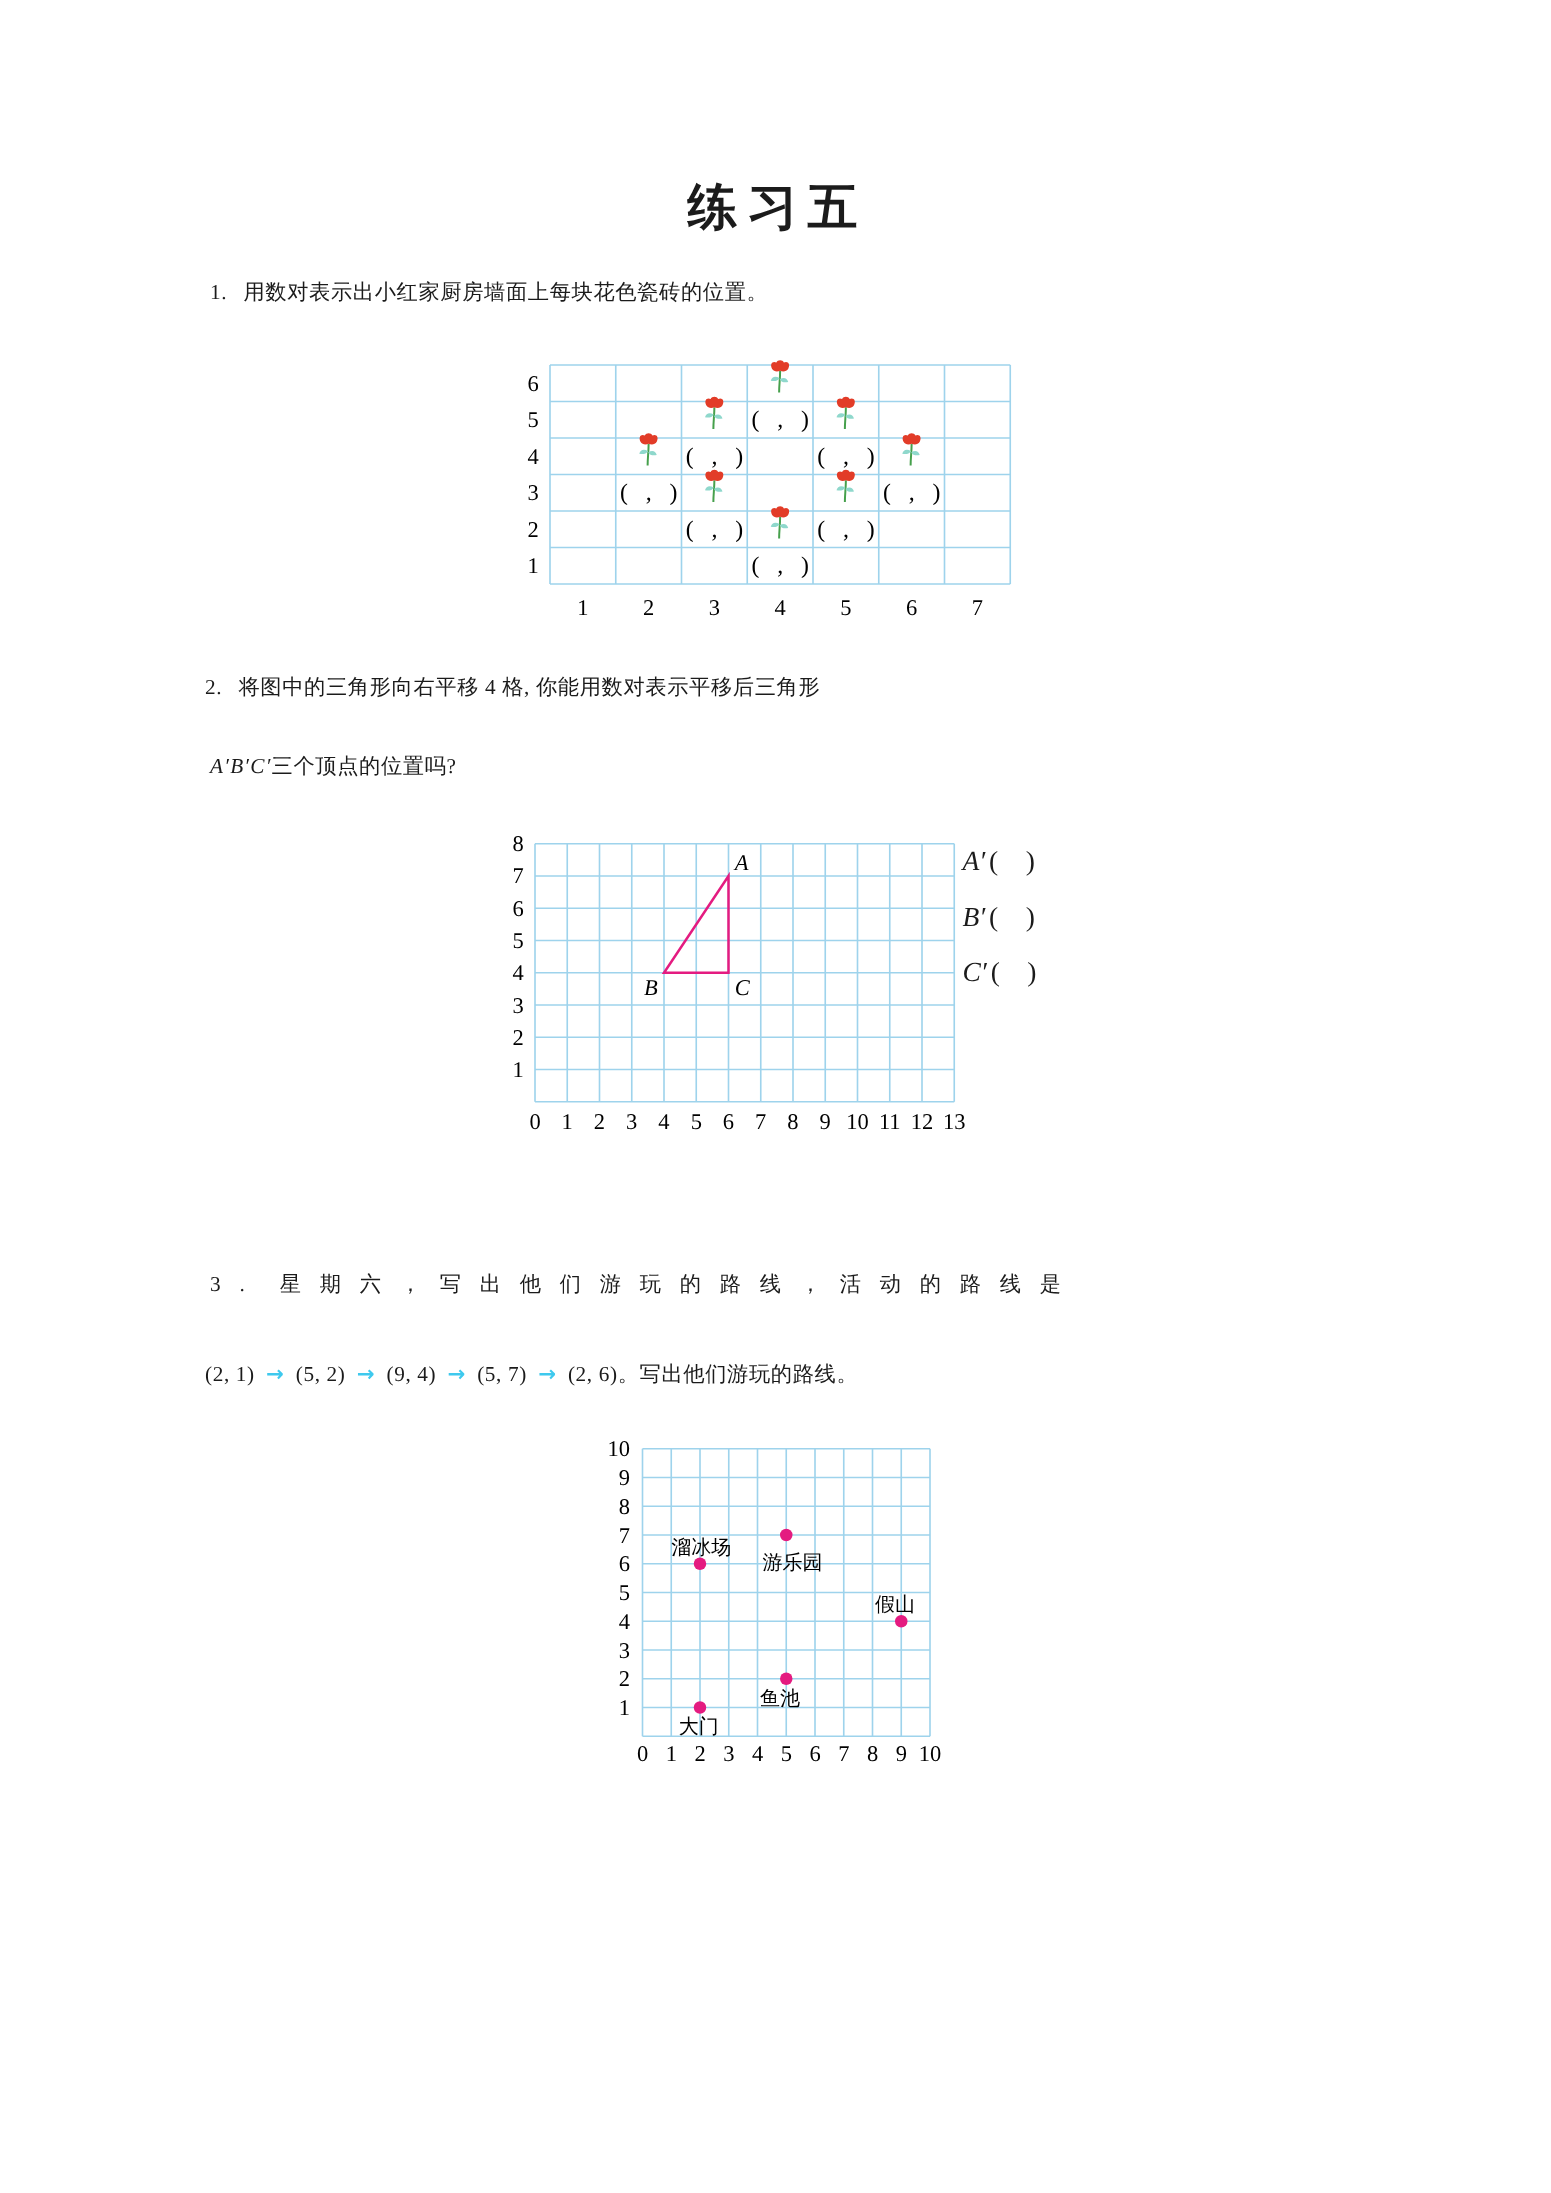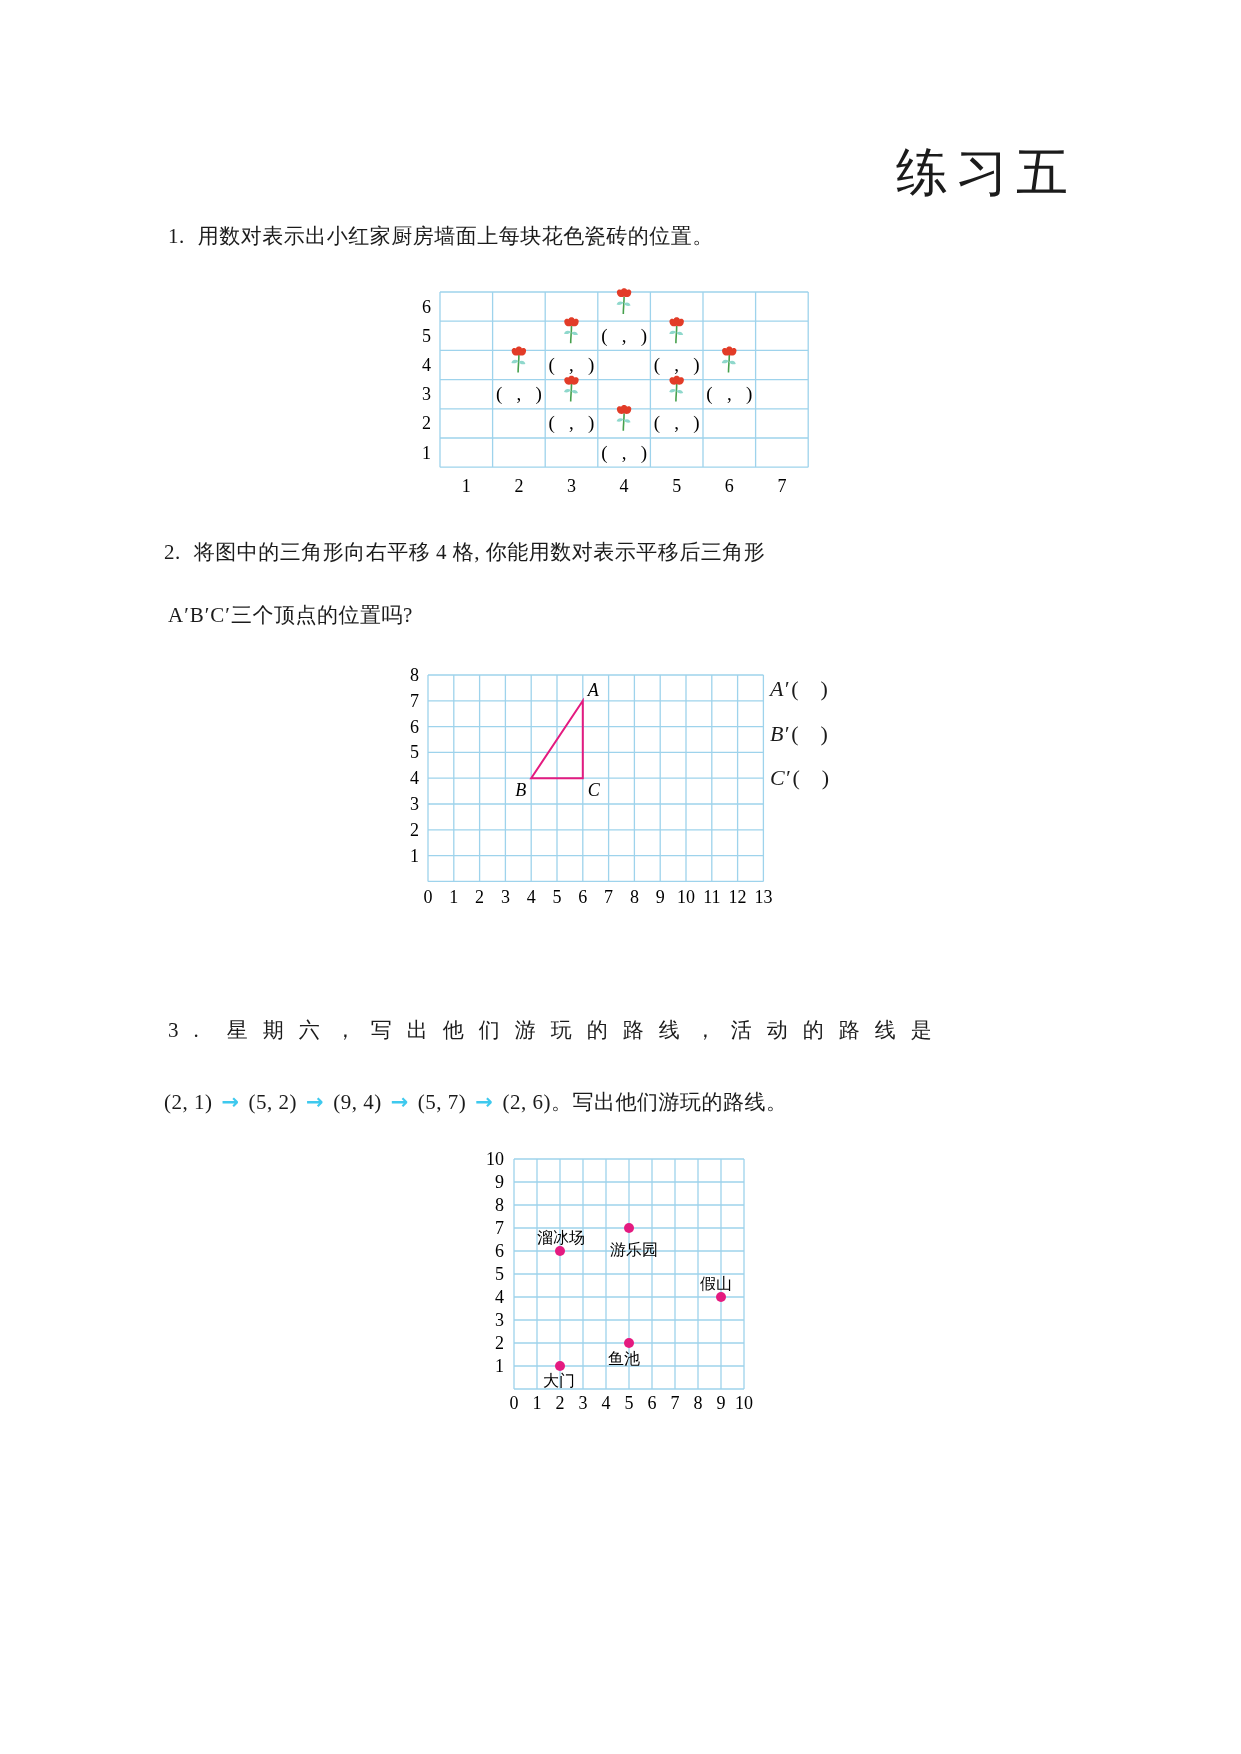--- a/index.html
+++ b/index.html
@@ -7,8 +7,8 @@
   body{width:1241px;height:1754px;position:relative;overflow:hidden;
        font-family:"Liberation Serif","DejaVu Serif",serif;color:#1b1b1b}
   .abs{position:absolute}
-  .title{left:168px;top:138px;width:908px;text-align:right;
-         font-size:52px;font-weight:normal;letter-spacing:8px}
+  .title{left:168px;top:138px;width:908px;text-align:center;
+         font-size:40px;font-weight:bold;letter-spacing:8px}
   .qline{font-size:21px;letter-spacing:.5px;white-space:nowrap}
   .qnum{margin-right:13px}
   #q1line{left:168px;top:222px}

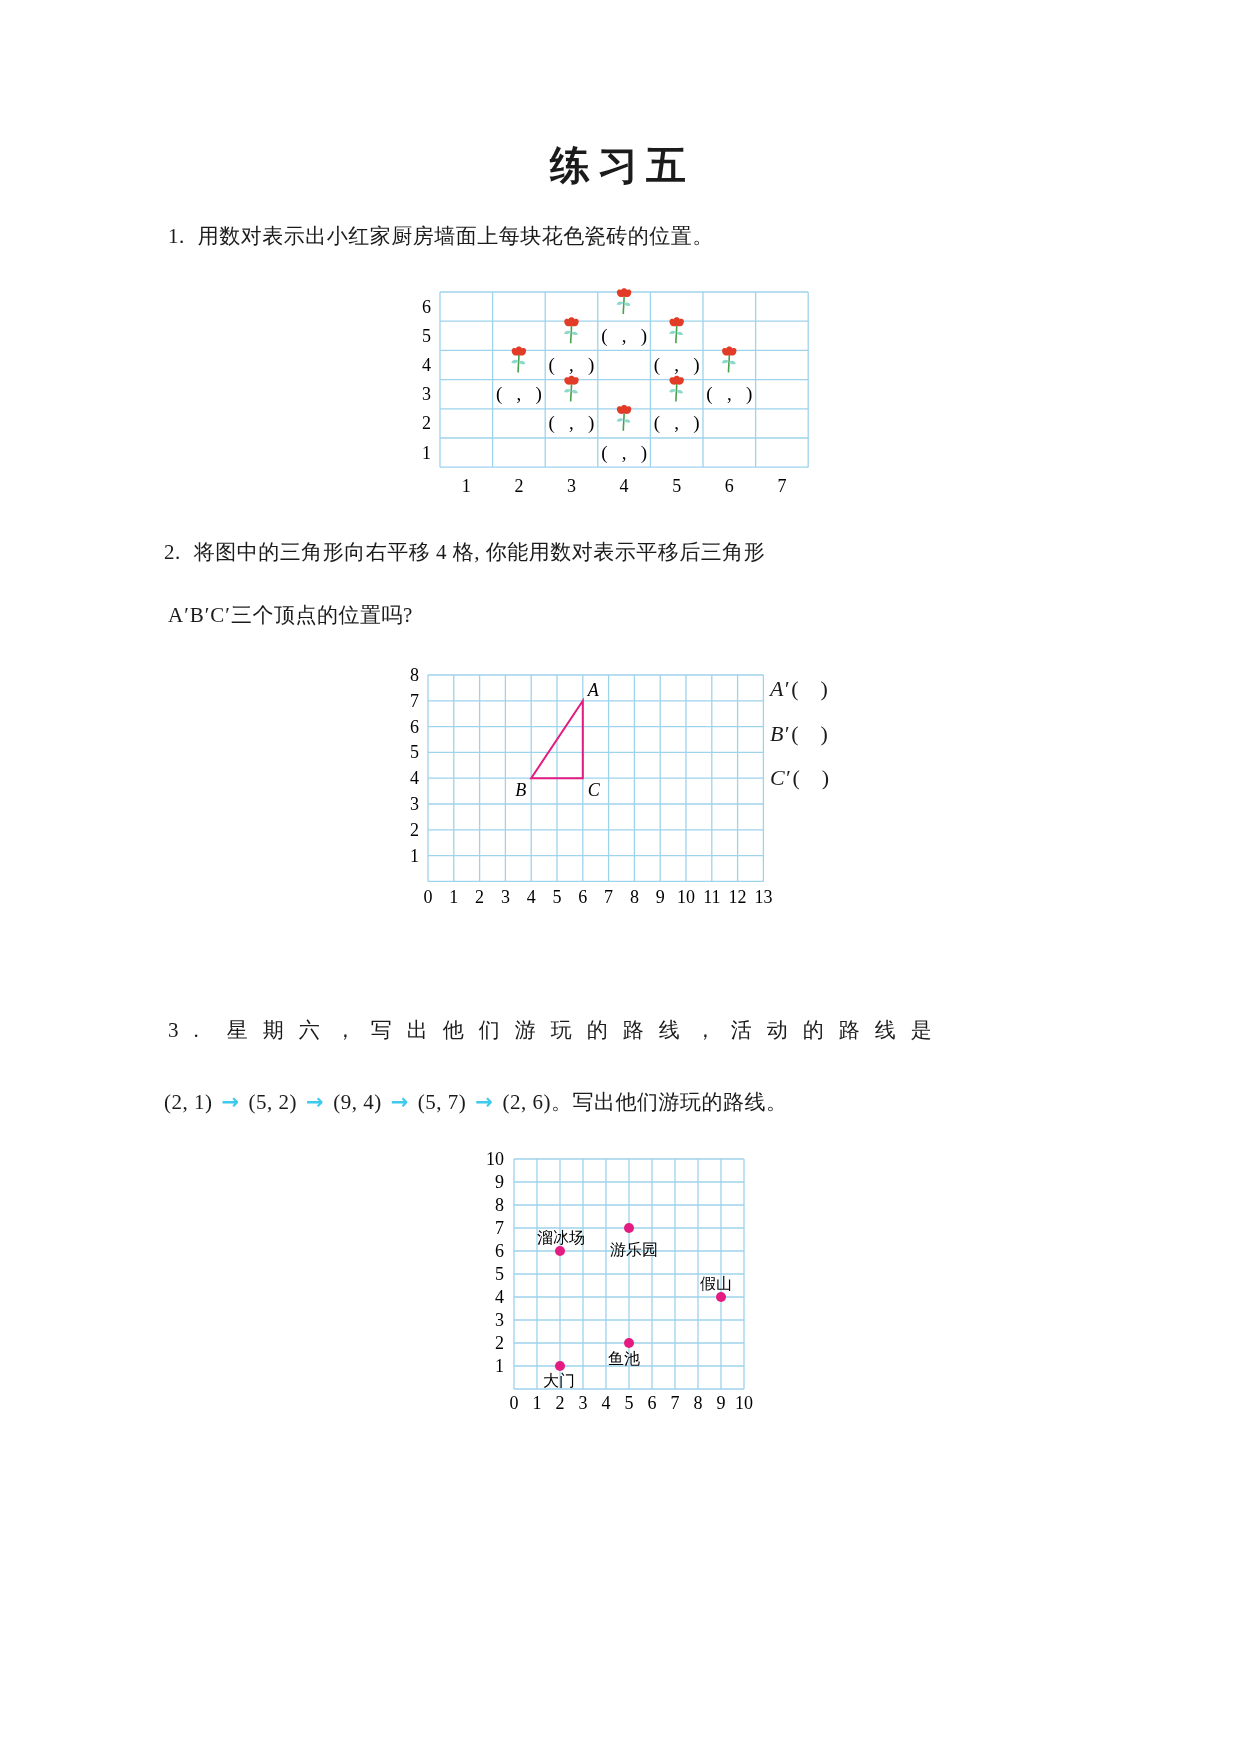--- a/index.html
+++ b/index.html
@@ -9,7 +9,7 @@
   .abs{position:absolute}
   .title{left:168px;top:138px;width:908px;text-align:center;
          font-size:40px;font-weight:bold;letter-spacing:8px}
-  .qline{font-size:21px;letter-spacing:.5px;white-space:nowrap}
+  .qline{font-size:17px;letter-spacing:.5px;white-space:nowrap}
   .qnum{margin-right:13px}
   #q1line{left:168px;top:222px}
   #fig1{left:405px;top:285px}

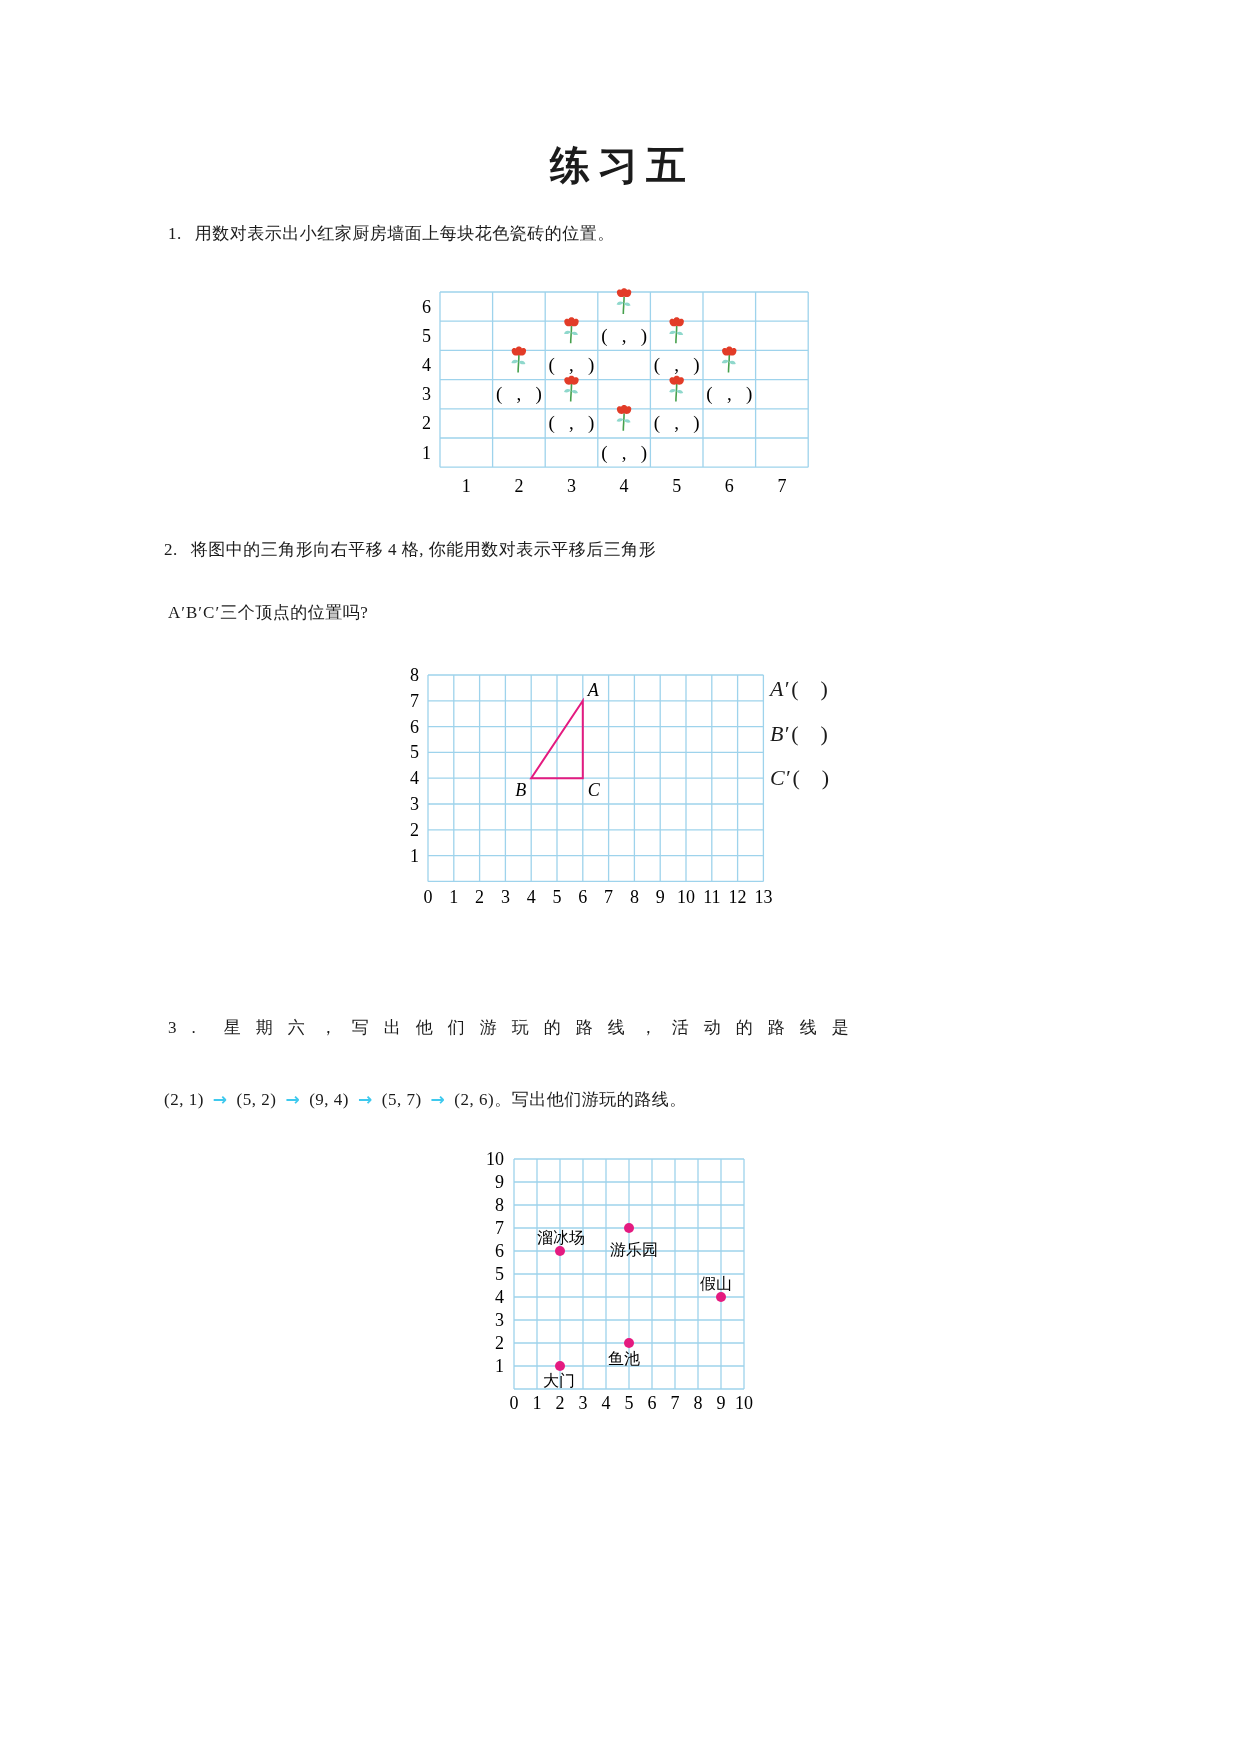--- a/index.html
+++ b/index.html
@@ -15,7 +15,7 @@
   #fig1{left:405px;top:285px}
   #q2line1{left:164px;top:538px}
   #q2line2{left:168px;top:601px}
-  .mathvar{letter-spacing:1px}
+  .mathvar{font-style:italic;letter-spacing:1px}
   #fig2{left:400px;top:665px}
   #q2answers{left:770px;top:676px;font-size:22px}
   .ansrow{height:44.5px;white-space:nowrap}

